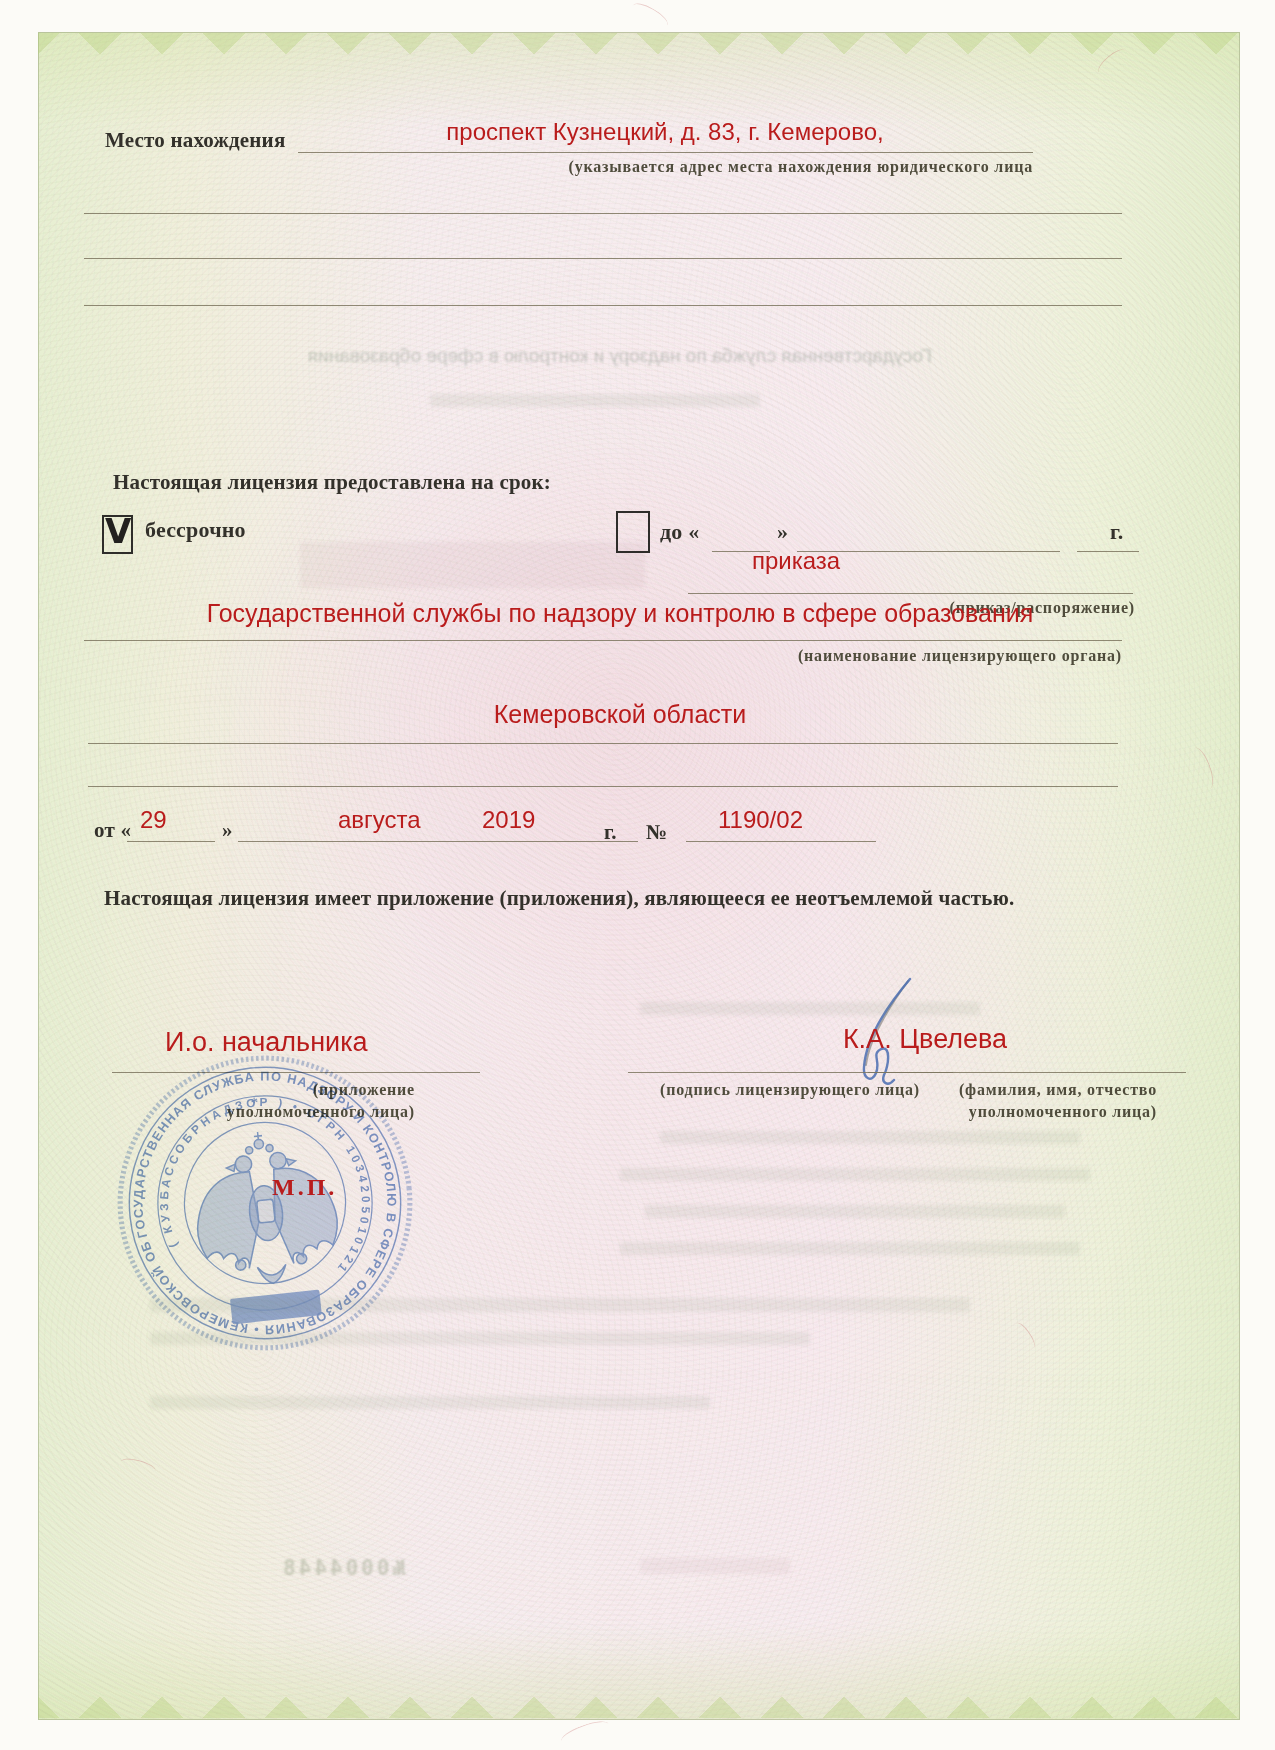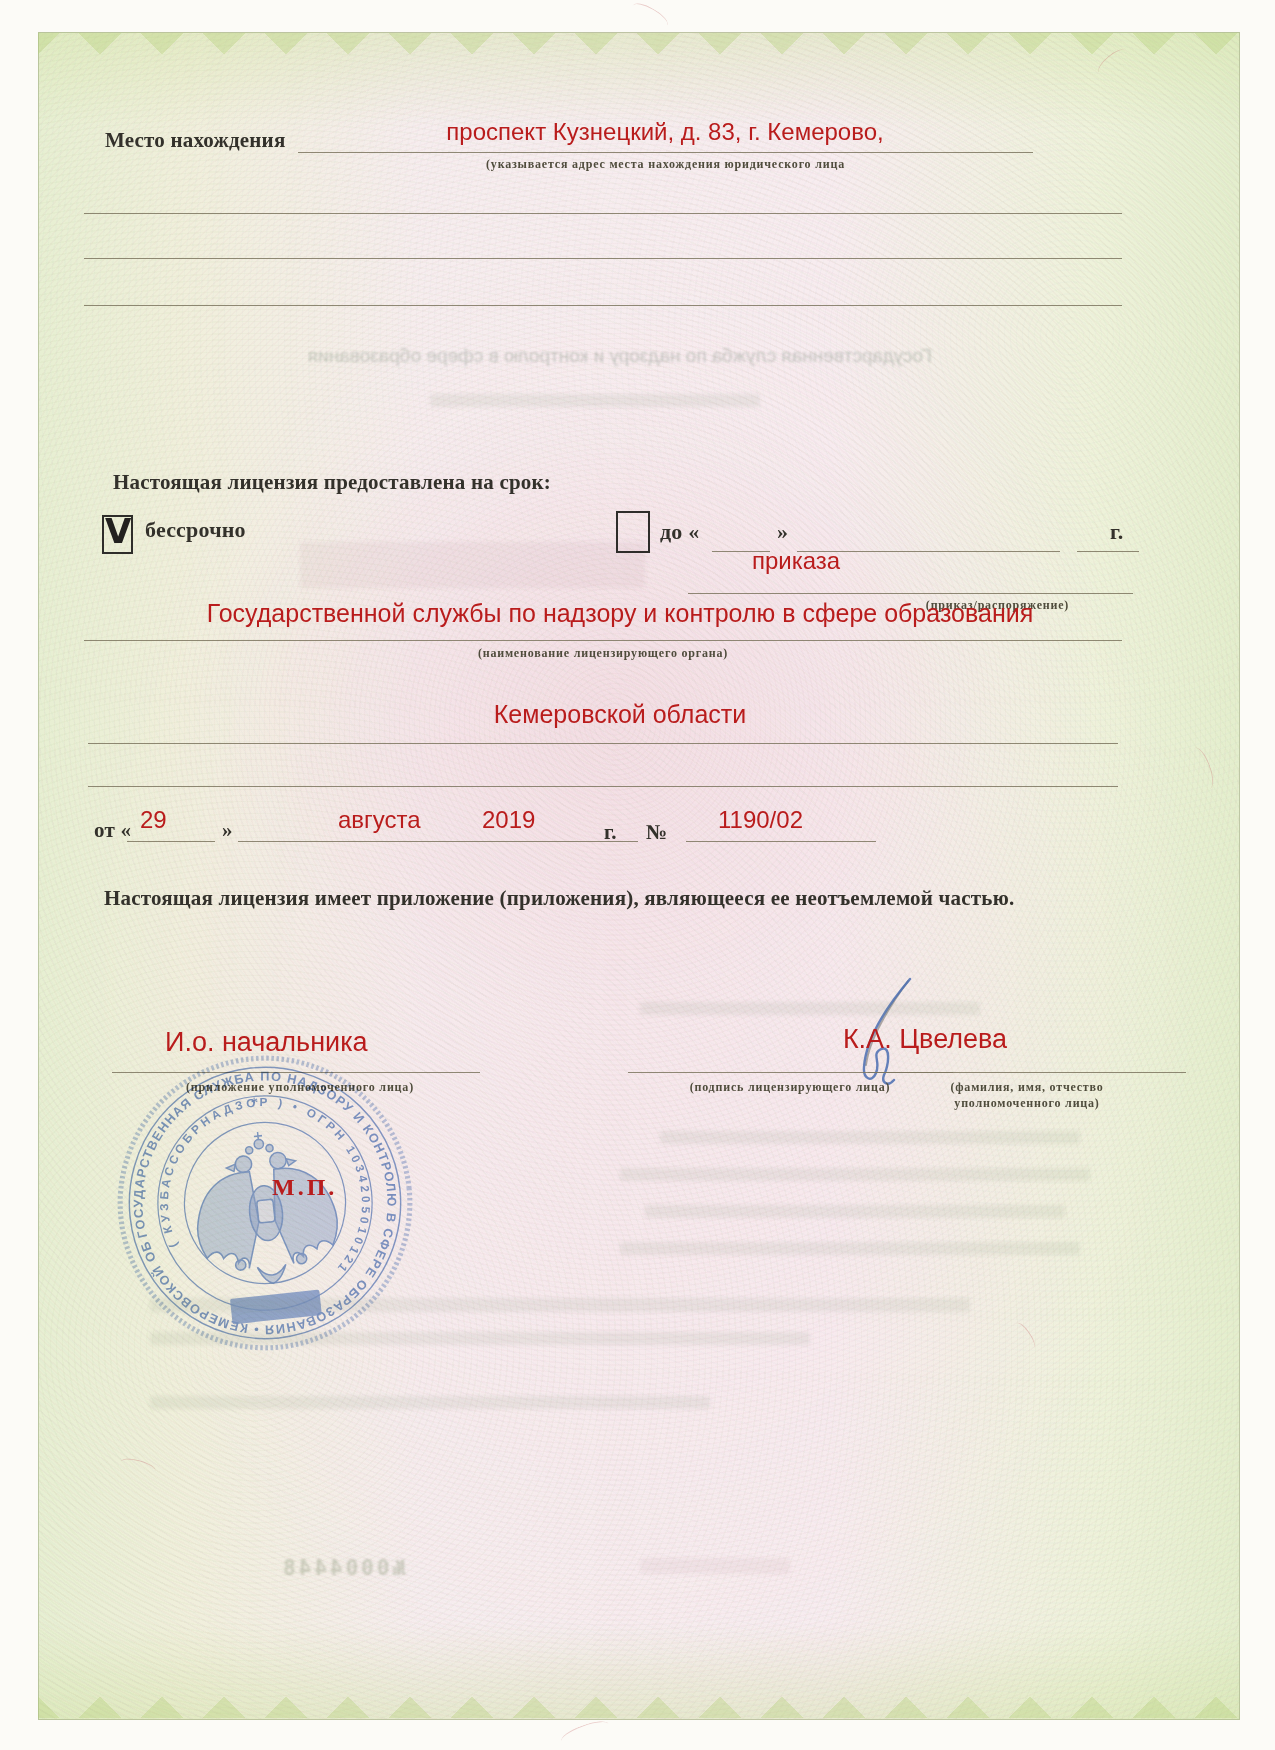--- a/index.html
+++ b/index.html
@@ -32,7 +32,7 @@
   
   .h-serif{position:absolute;font-family:"Liberation Serif",serif;font-weight:700;font-size:21px;color:#33312b;letter-spacing:.2px;white-space:nowrap;}
   .fill{position:absolute;font-family:"Liberation Sans",sans-serif;font-size:24px;color:#b91c1c;white-space:nowrap;}
-  .caption{position:absolute;font-family:"Liberation Serif",serif;font-weight:700;font-size:12px;color:#4f4c3c;letter-spacing:.8px;text-align:center;line-height:1.35;}
+  .caption{position:absolute;font-family:"Liberation Serif",serif;font-weight:700;font-size:16px;color:#4f4c3c;letter-spacing:.8px;text-align:right;line-height:1.35;}
   .line{position:absolute;border-bottom:1px solid rgba(125,118,95,.85);height:0;}
   .center{text-align:center;}
 

